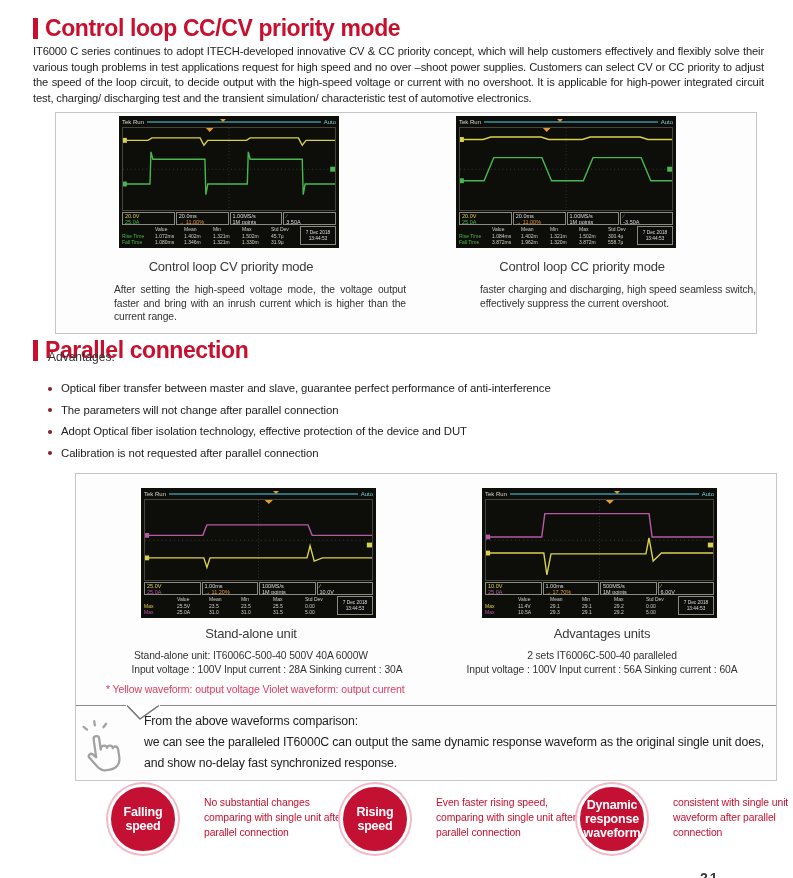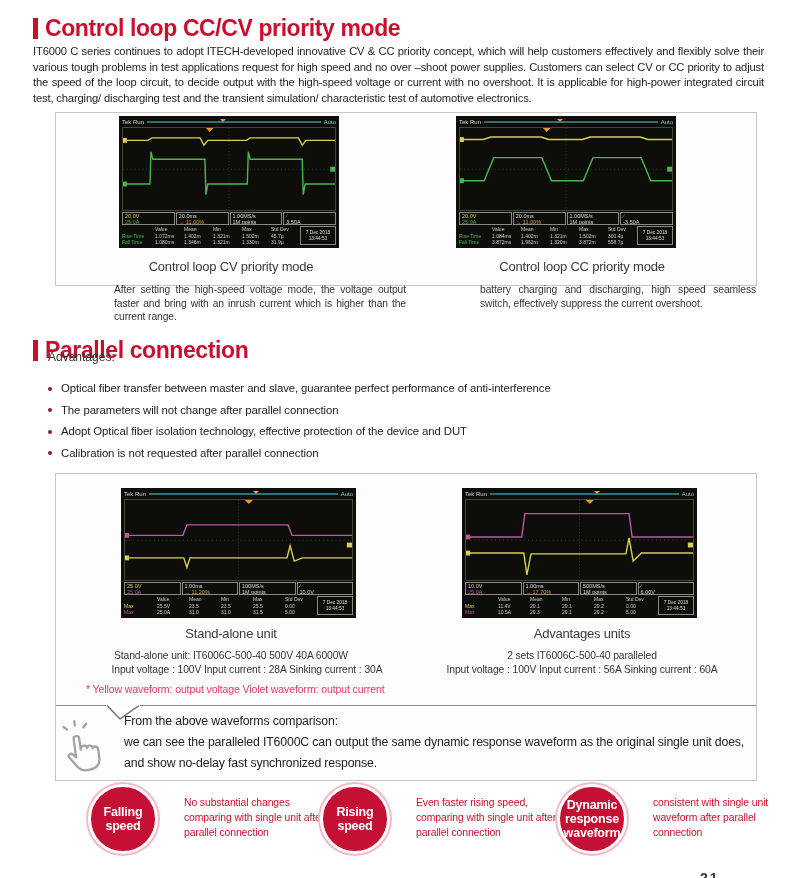--- a/index.html
+++ b/index.html
@@ -17,7 +17,7 @@
     line-height:15.6px; color:#1f1f1f; text-align:justify; letter-spacing:-0.15px; }
 
   .panel { position:absolute; left:55px; width:702px; background:#fdfdfd; border:1px solid #c6c6c6; }
-  .p1 { top:112px; height:174px; }
+  .p1 { top:112px; height:222px; }
   .p2 { top:473px; height:308px; }
 
   

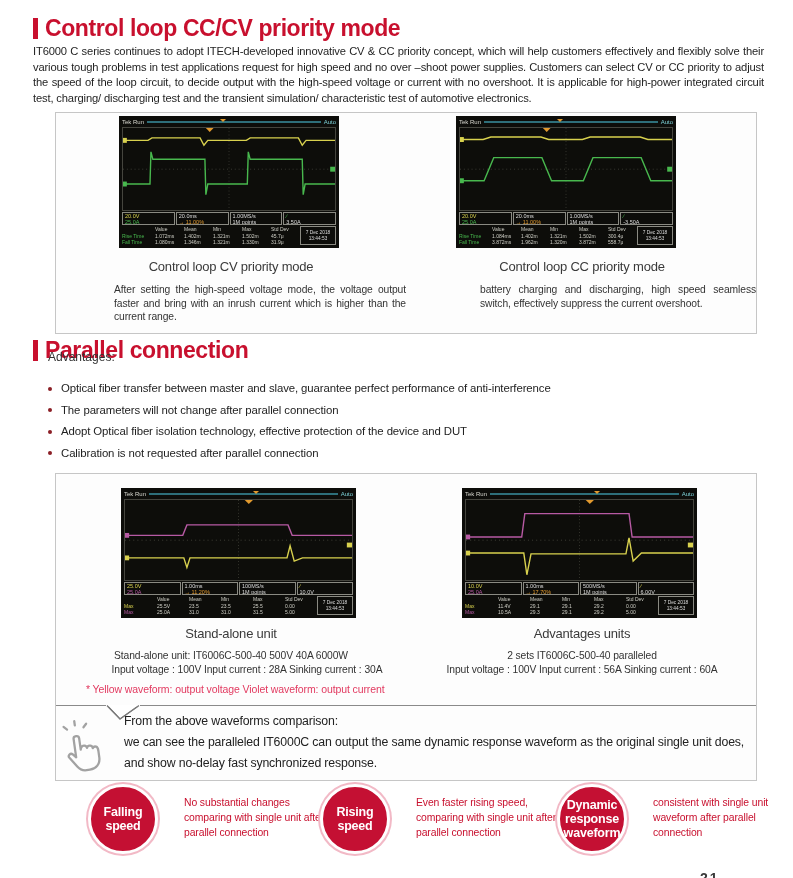--- a/index.html
+++ b/index.html
@@ -236,7 +236,7 @@
     <div class="cap capA">Control loop CV priority mode</div>
     <div class="cap capB">Control loop CC priority mode</div>
     <div class="sdesc descA">After setting the high-speed voltage mode, the voltage output faster and bring with an inrush current which is higher than the current range.</div>
-    <div class="sdesc descB">battery charging and discharging, high speed seamless switch, effectively suppress the current overshoot.</div>
+    <div class="sdesc descB">faster charging and discharging, high speed seamless switch, effectively suppress the current overshoot.</div>
   </div>
 
   <div class="sec-head h2pos">

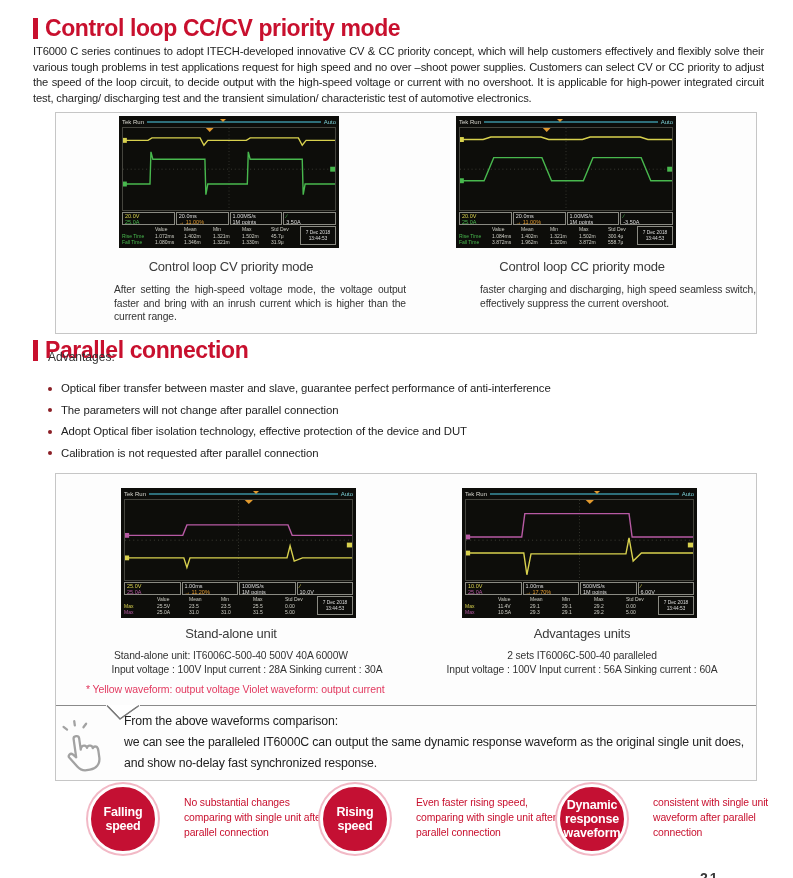--- a/index.html
+++ b/index.html
@@ -18,7 +18,7 @@
 
   .panel { position:absolute; left:55px; width:702px; background:#fdfdfd; border:1px solid #c6c6c6; }
   .p1 { top:112px; height:222px; }
-  .p2 { top:473px; height:308px; }
+  .p2 { top:473px; height:308px;margin-left:20px; }
 
   
   .scope { position:absolute; background:#0d0d0a; display:flex; flex-direction:column; padding:1px 0; }

